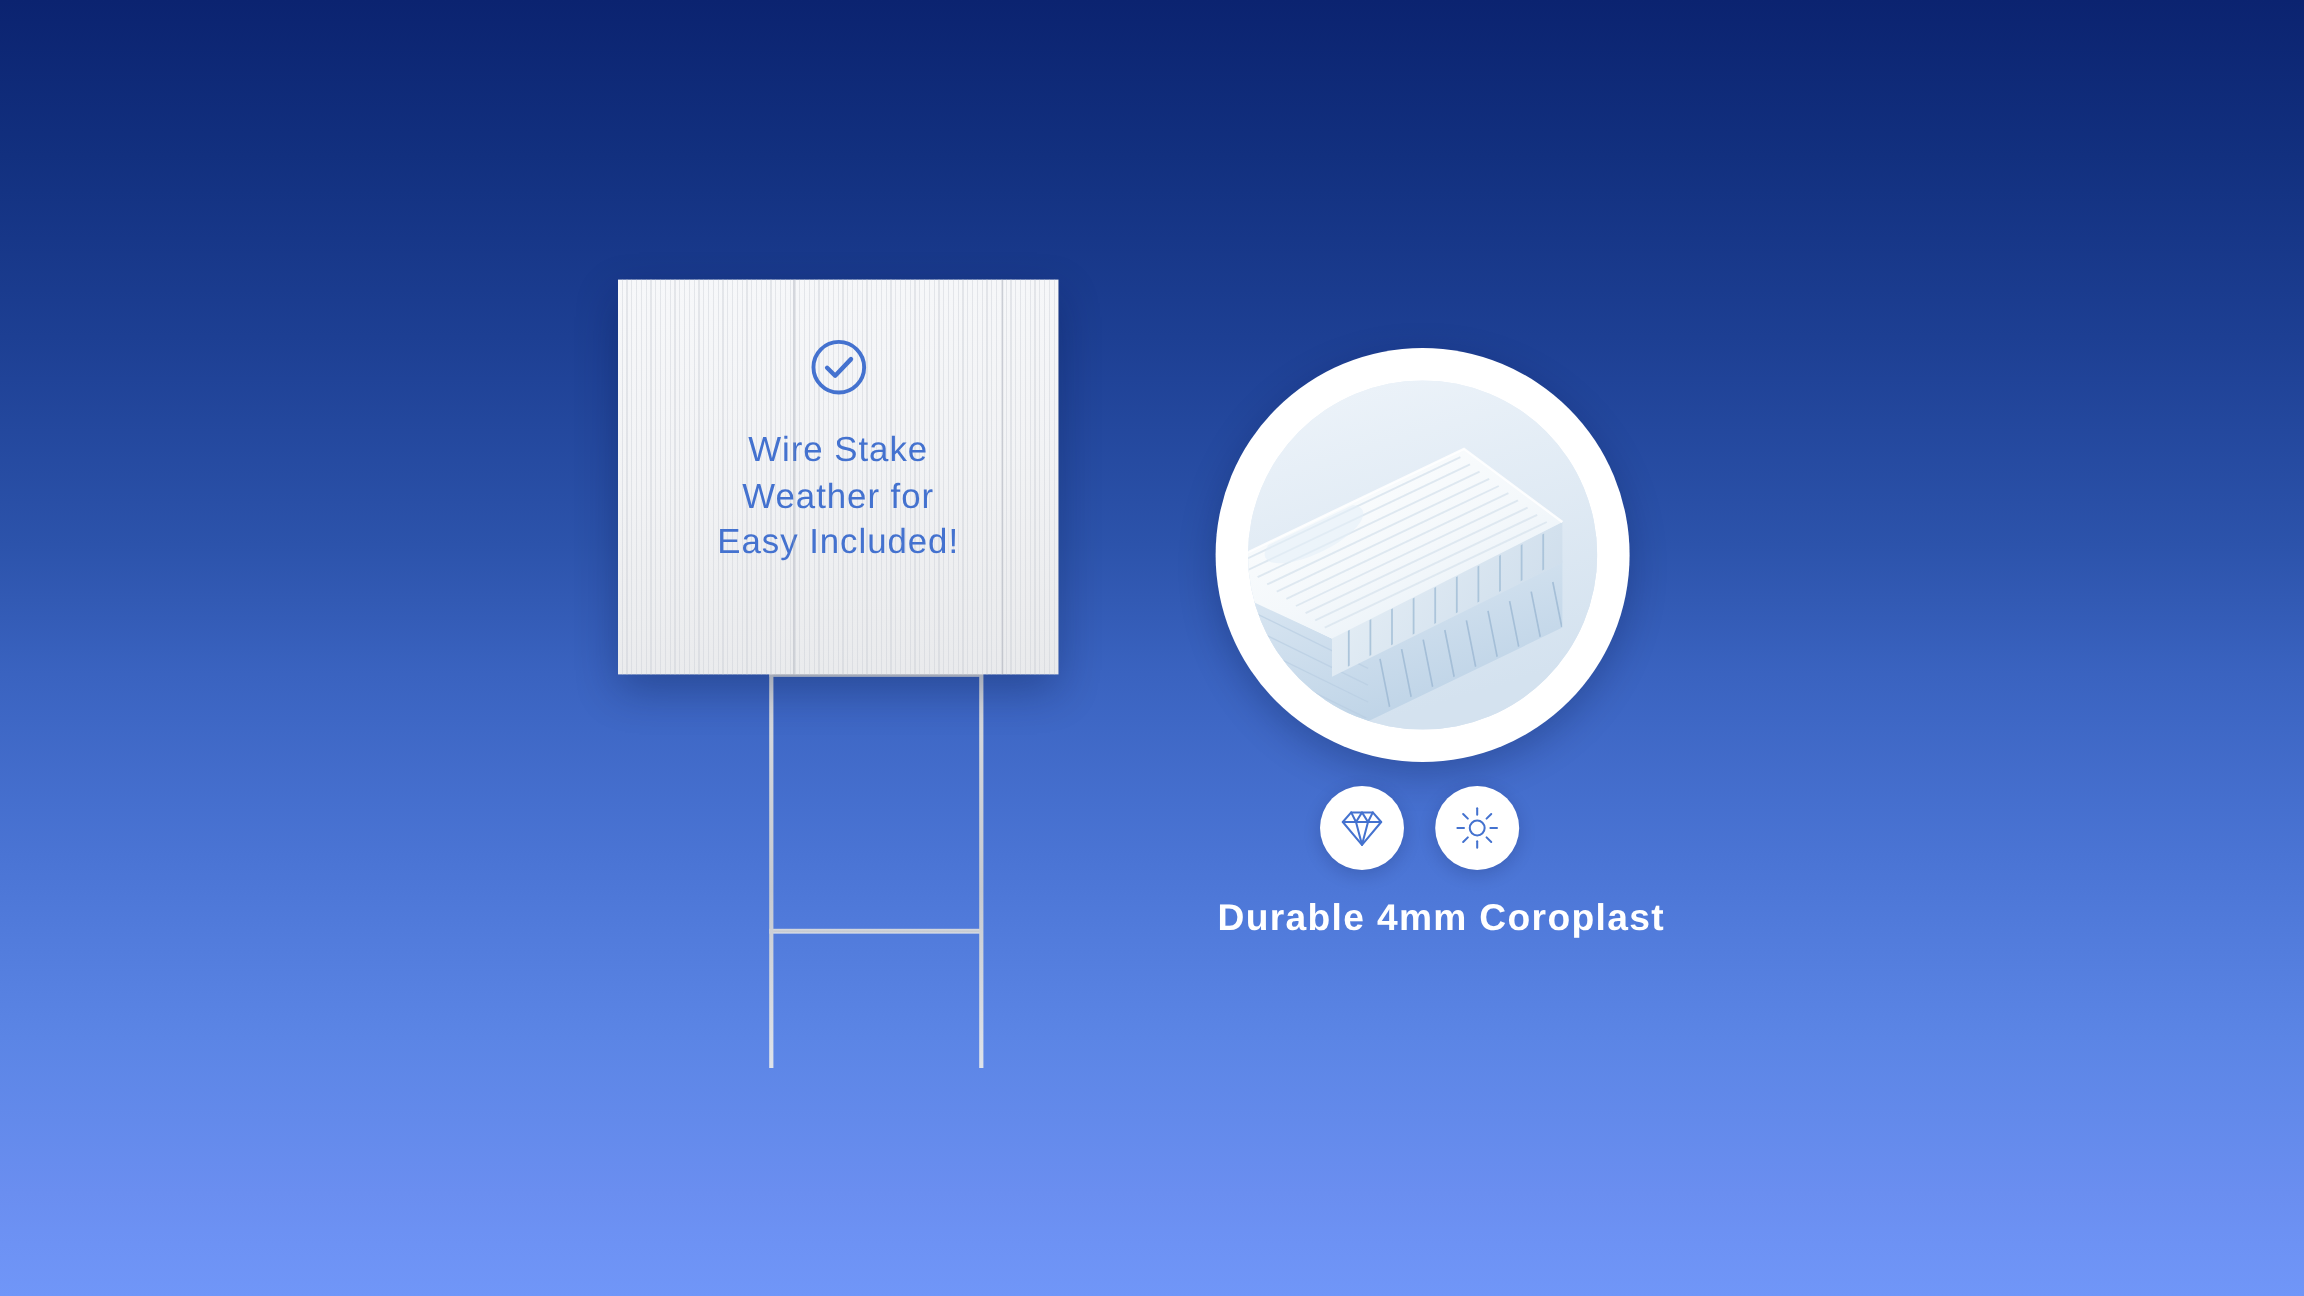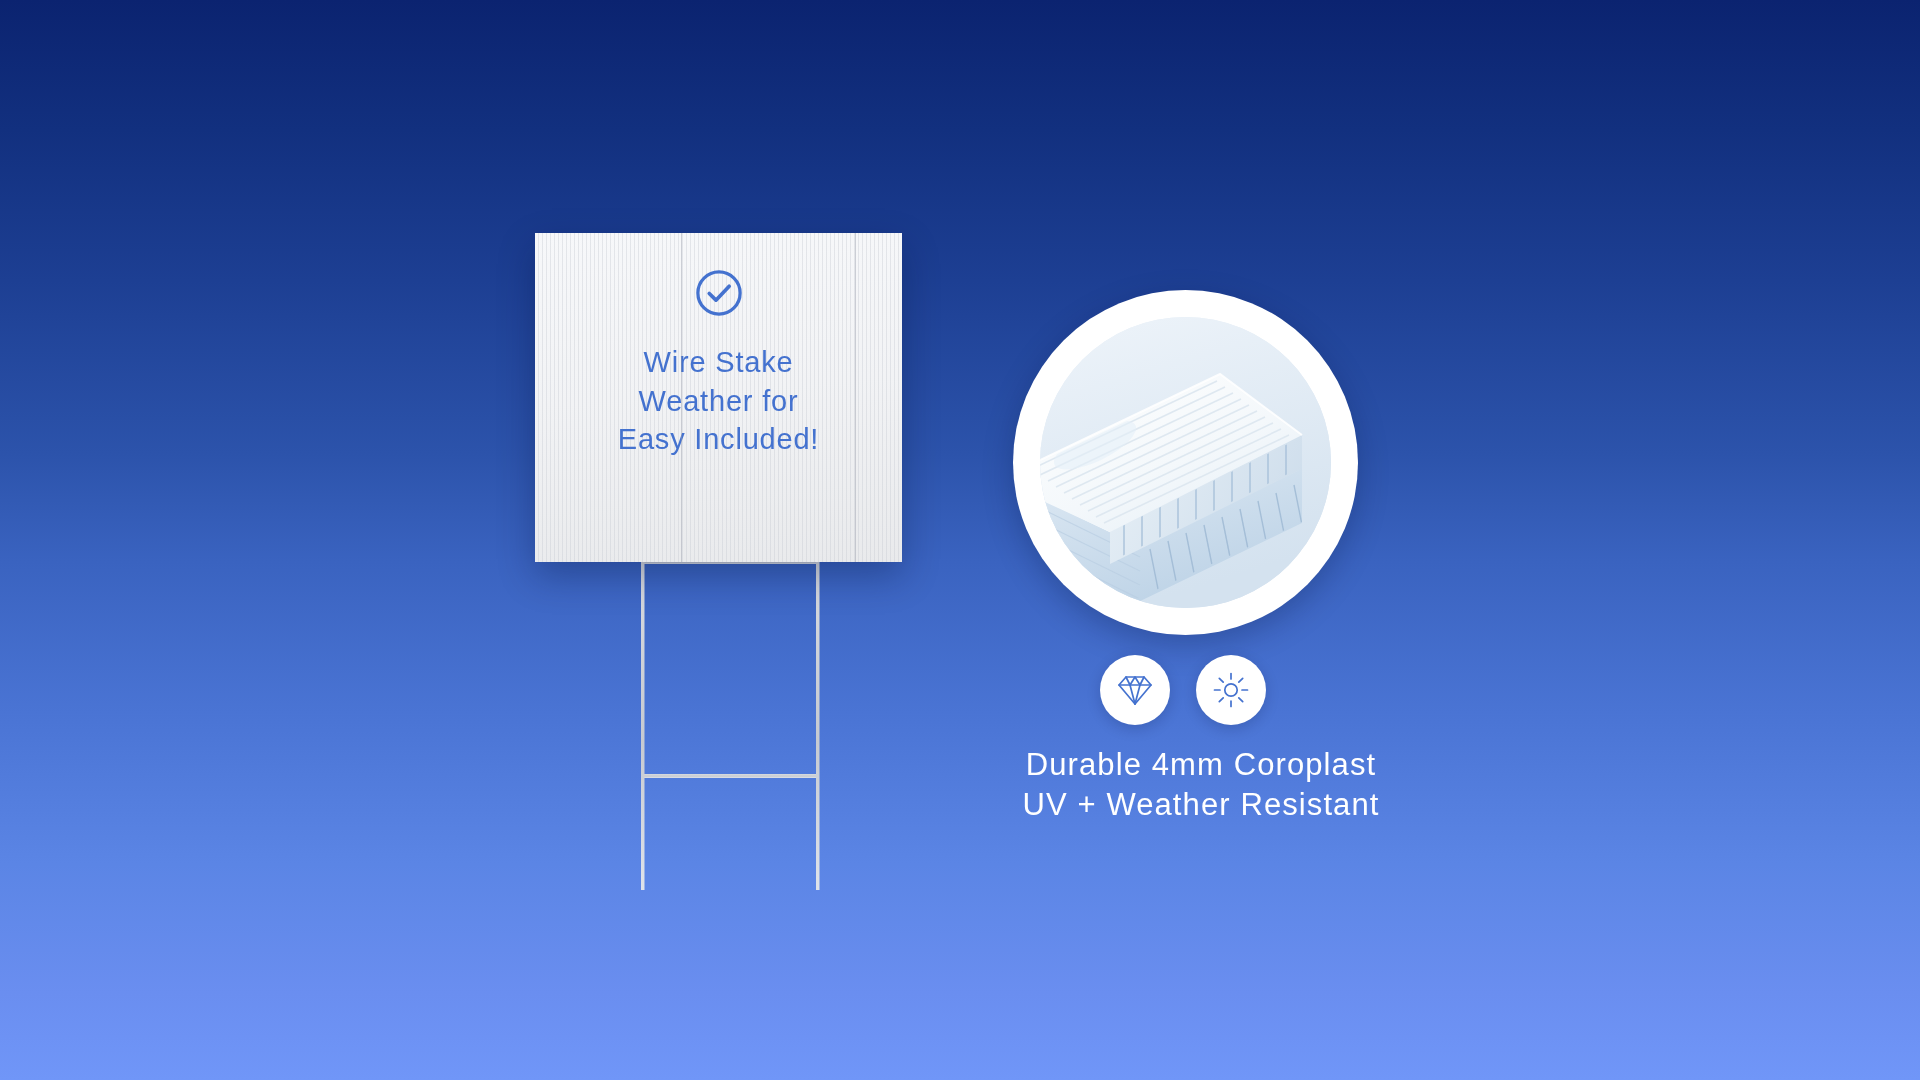--- a/index.html
+++ b/index.html
@@ -35,9 +35,8 @@
       linear-gradient(175deg,#f7f8fa 0%, #f2f3f5 48%, #e9eaec 100%);
     box-shadow:0 14px 34px rgba(4,16,56,0.30);
     display:flex; flex-direction:column; align-items:center;
-    padding-top:34px;
+    padding-top:47px;
     z-index:3;
-    margin-left:20px;
   }
   .sign-seam {
     position:absolute; top:0; bottom:0; width:1px;

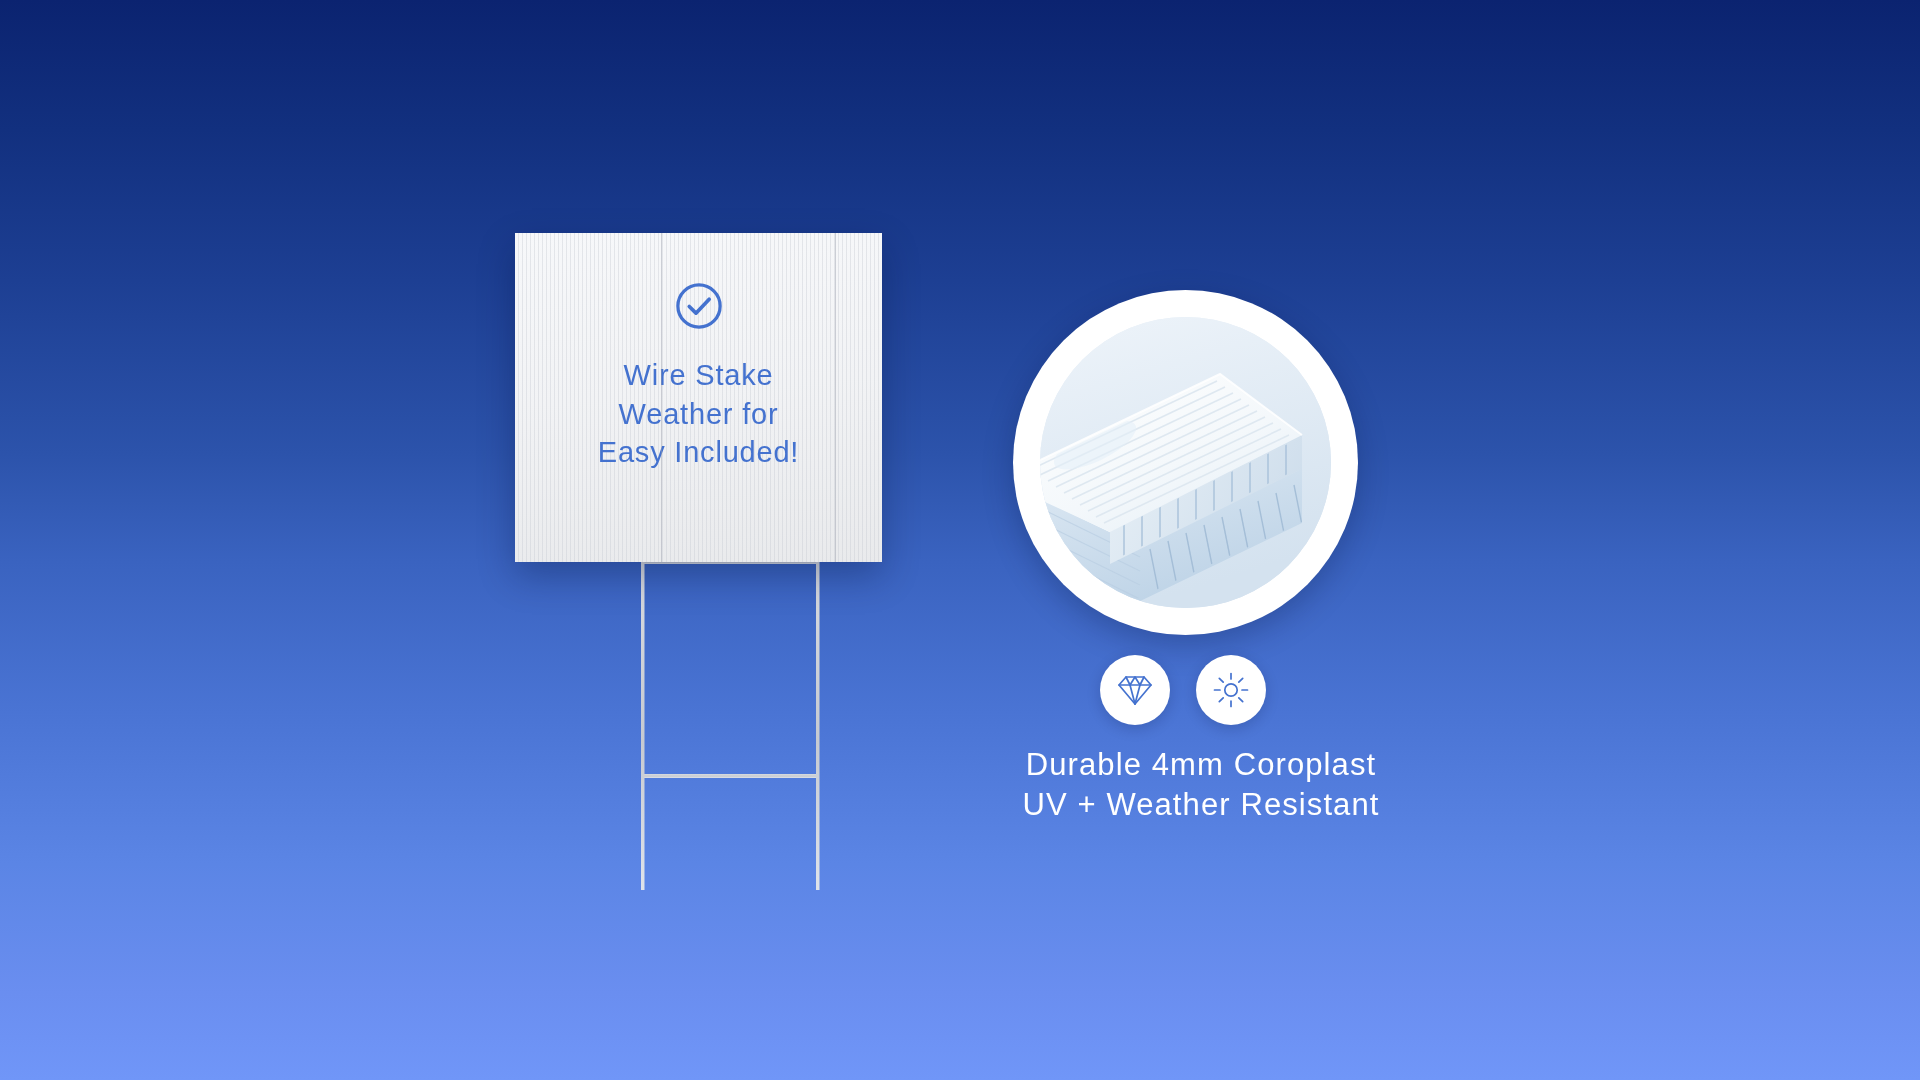--- a/index.html
+++ b/index.html
@@ -81,7 +81,7 @@
   #caption {
     position:absolute; left:966px; top:745px; width:470px;
     color:#ffffff; font-size:31px; line-height:1.30;
-    letter-spacing:1.1px; text-align:center; font-weight:400;
+    letter-spacing:1.1px; text-align:center; font-weight:700;
   }
 </style>
 </head>

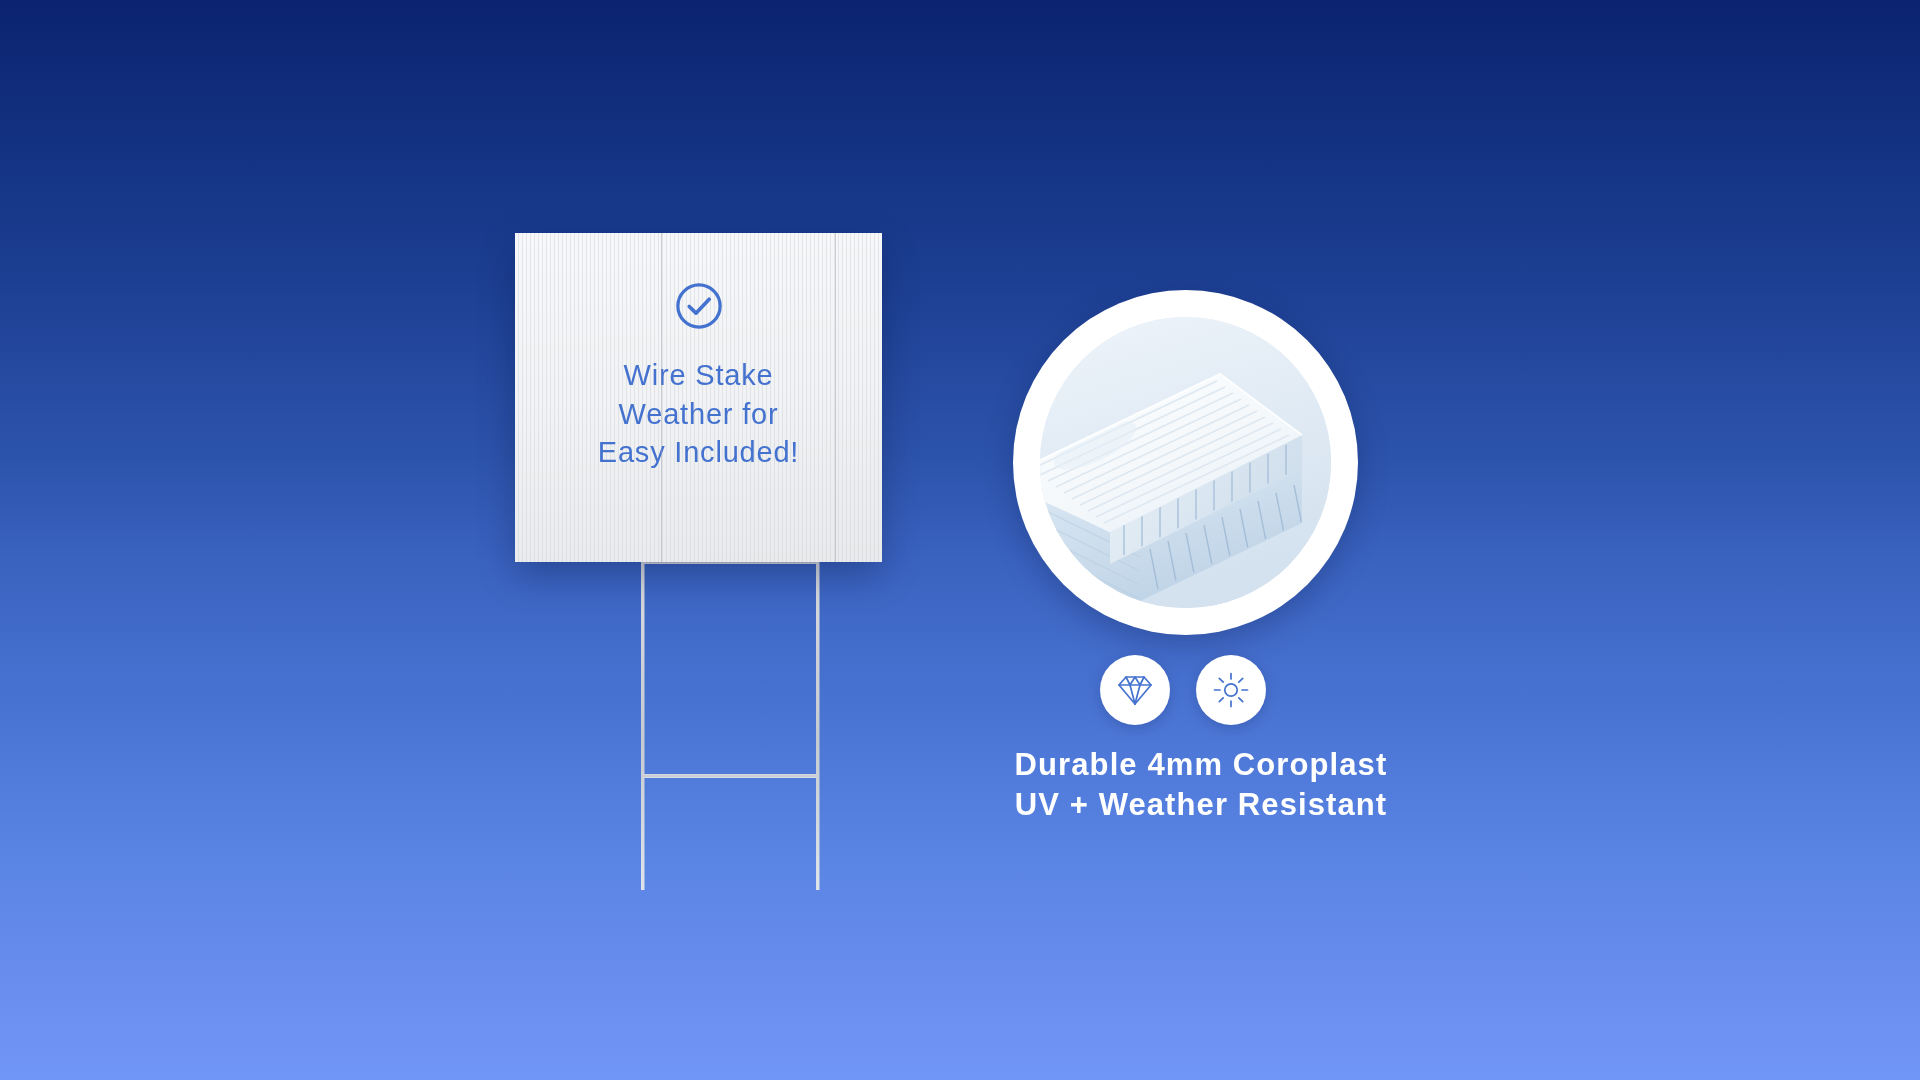--- a/index.html
+++ b/index.html
@@ -246,7 +246,6 @@
 
 <div id="caption">
   <div>Durable 4mm Coroplast</div>
-  <div>UV + Weather Resistant</div>
 </div>
 
 </body></html>

